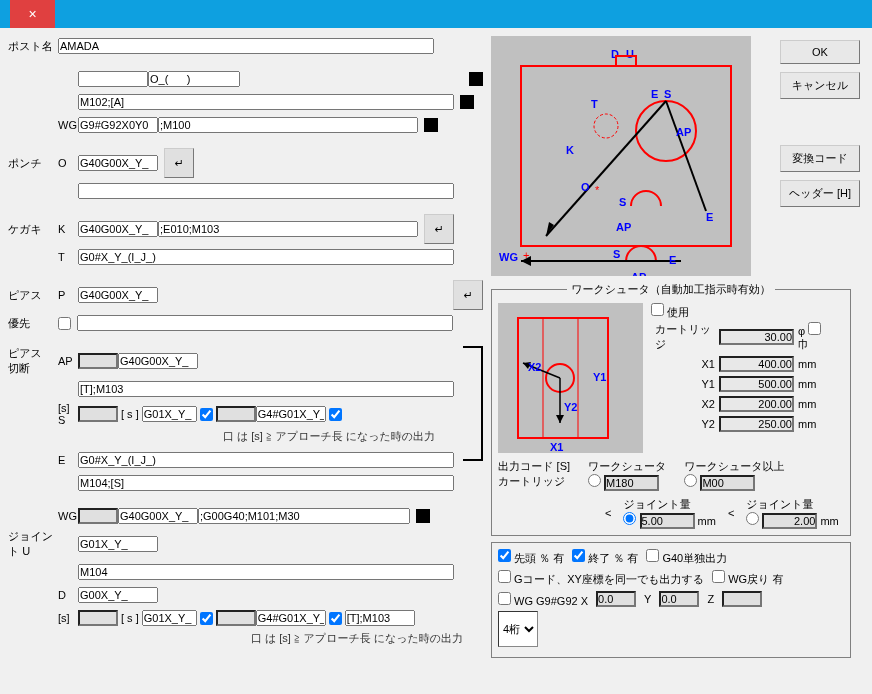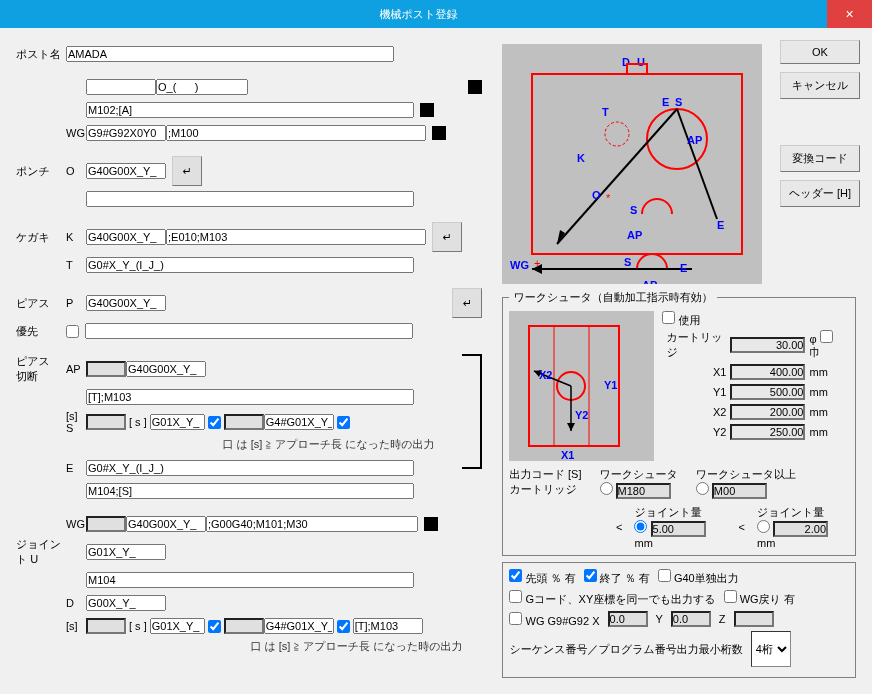--- a/index.html
+++ b/index.html
@@ -37,7 +37,6 @@
 <body>
 
 <div class="titlebar">
-  <span>機械ポスト登録</span>
   <div class="close-btn">×</div>
 </div>
 

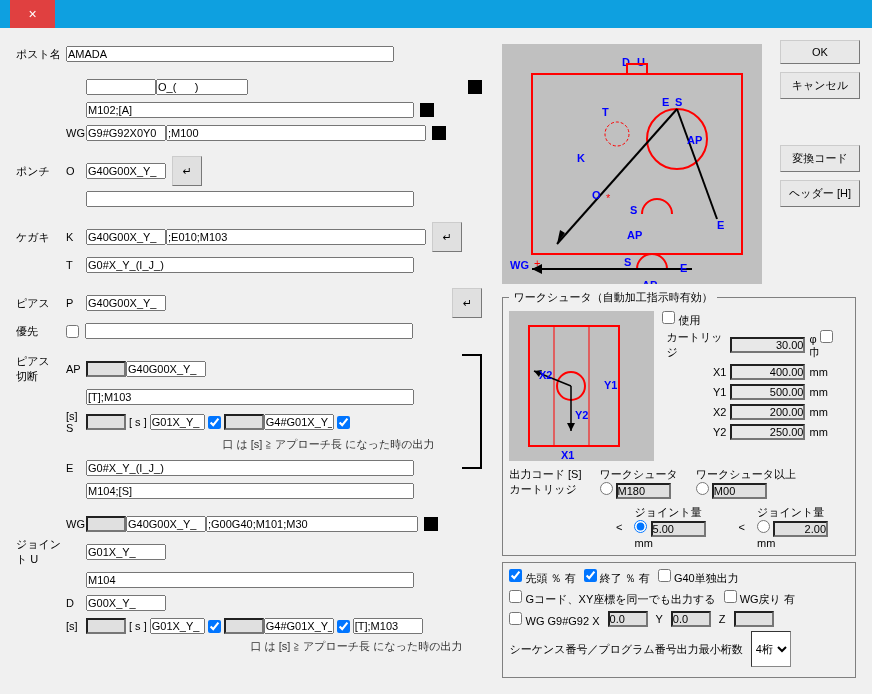--- a/index.html
+++ b/index.html
@@ -7,7 +7,7 @@
 .titlebar { background: #0ea0e0; color: white; height: 28px; display: flex; align-items: center; justify-content: space-between; padding-left: 10px; }
 .titlebar span { flex: 1; text-align: center; }
 .close-btn { background: #e04040; color: white; width: 45px; height: 28px; display: flex; align-items: center; justify-content: center; cursor: pointer; font-size: 14px; }
-.content { padding: 16px; display: flex; gap: 20px; }
+.content { padding: 8px; display: flex; gap: 8px; }
 .left-panel { width: 475px; }
 .right-panel { width: 360px; display: flex; flex-direction: column; gap: 6px; }
 .row { display: flex; align-items: center; margin-bottom: 3px; min-height: 20px; }

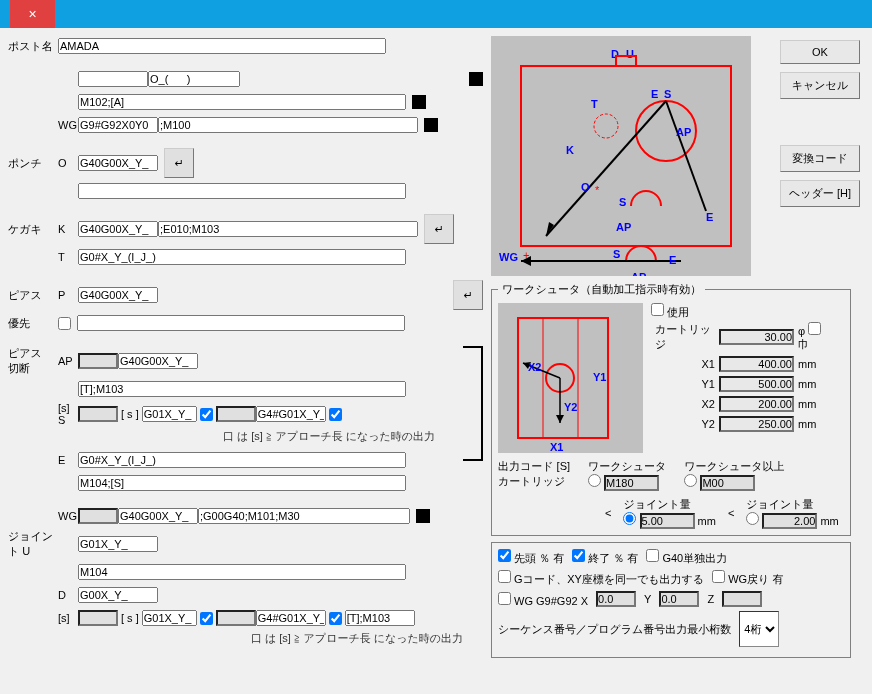--- a/index.html
+++ b/index.html
@@ -15,7 +15,7 @@
 .lbl2 { width: 20px; }
 input.gray { background: #e0e0e0; }
 .w40 { width: 40px; } .w55 { width: 55px; } .w70 { width: 70px; } .w80 { width: 80px; }
-.w100 { width: 92px; } .w355 { width: 328px; }
+.w100 { width: 92px; } .w355 { width: 376px; }
 .w200 { width: 212px; } .w260 { width: 260px; }
 .sq { width: 14px; height: 14px; background: #000; margin-left: 6px; }
 .retbtn { width: 30px; height: 30px; border: 1px outset #ccc; background: #e0e0e0; display: flex; align-items: center; justify-content: center; cursor: pointer; margin-left: 6px; }

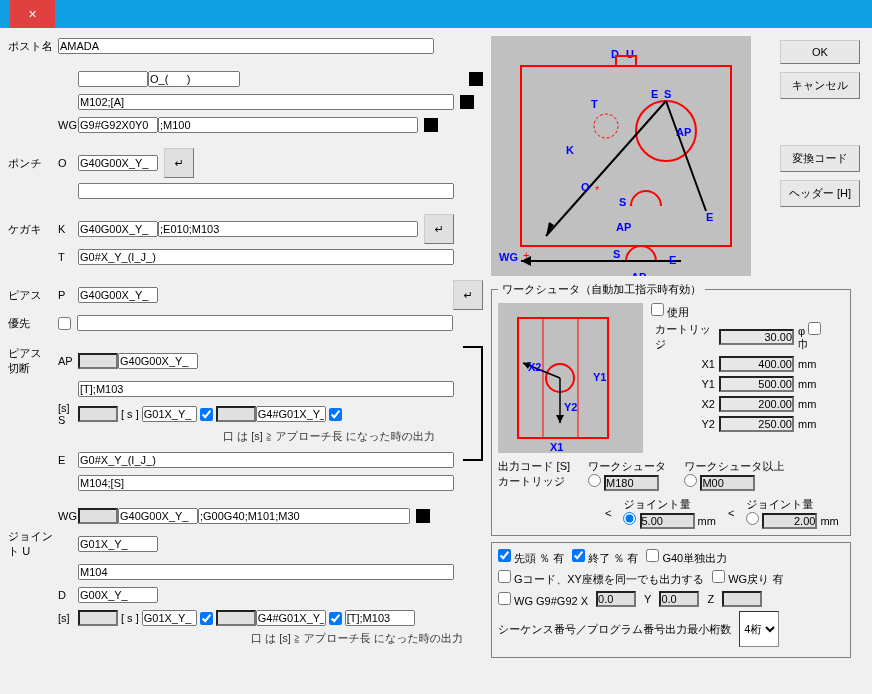--- a/index.html
+++ b/index.html
@@ -26,7 +26,7 @@
 .diagram { background: #c0c0c0; width: 260px; height: 240px; position: relative; }
 .dia2 { background: #c0c0c0; width: 145px; height: 150px; position: relative; }
 fieldset { border: 1px solid #808080; padding: 6px; margin: 0; }
-legend { padding: 0 4px; }
+legend { padding: 0 4px; text-align: center; }
 .ws-grid { display: grid; grid-template-columns: 60px 75px 30px; gap: 4px; align-items: center; margin-left: 4px; }
 .ws-grid input { text-align: right; background: #e8e8e8; }
 .bottom-row { display: flex; align-items: center; gap: 8px; margin-bottom: 4px; flex-wrap: wrap; }

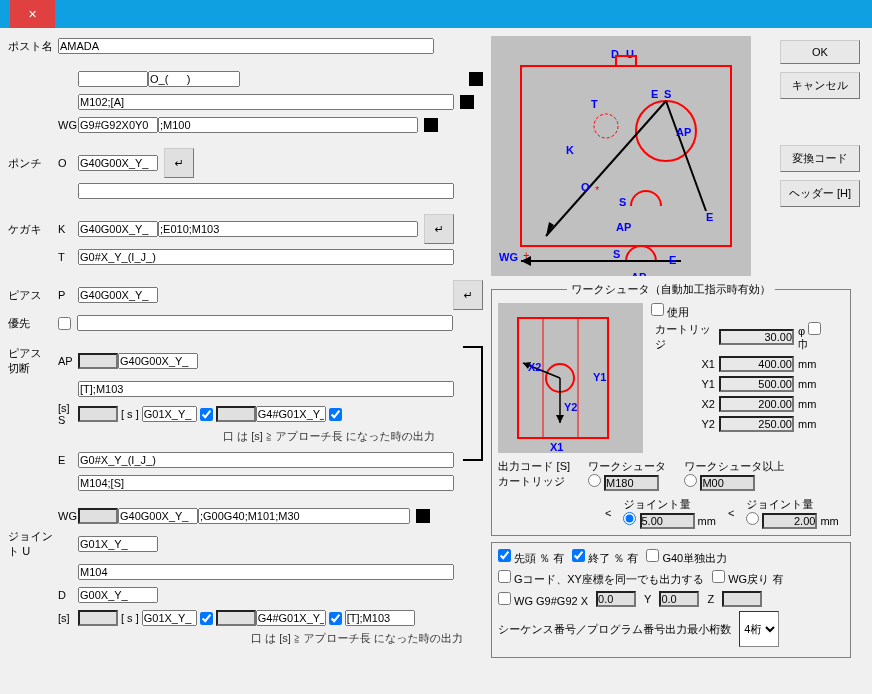--- a/index.html
+++ b/index.html
@@ -321,7 +321,6 @@
   <input class="w40 gray" value="" style="">
 </div>
 <div class="bottom-row">
-  <span>シーケンス番号／プログラム番号出力最小桁数</span>
   <select><option>4桁</option></select>
 </div>
 </fieldset>

